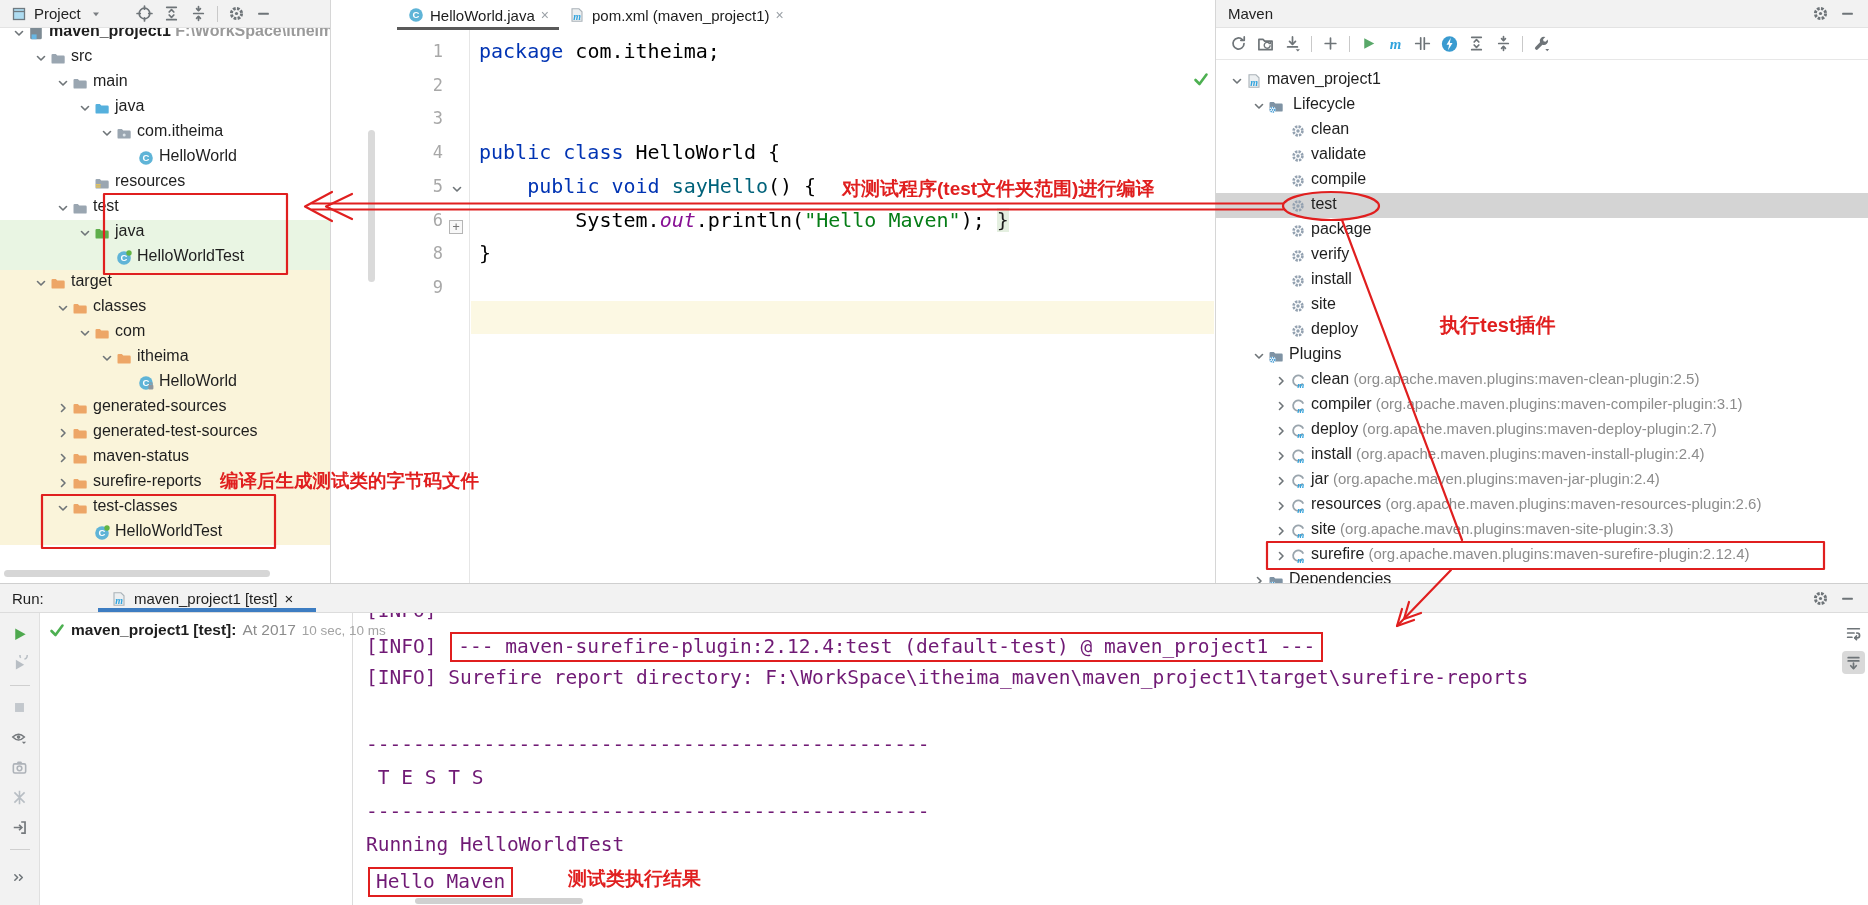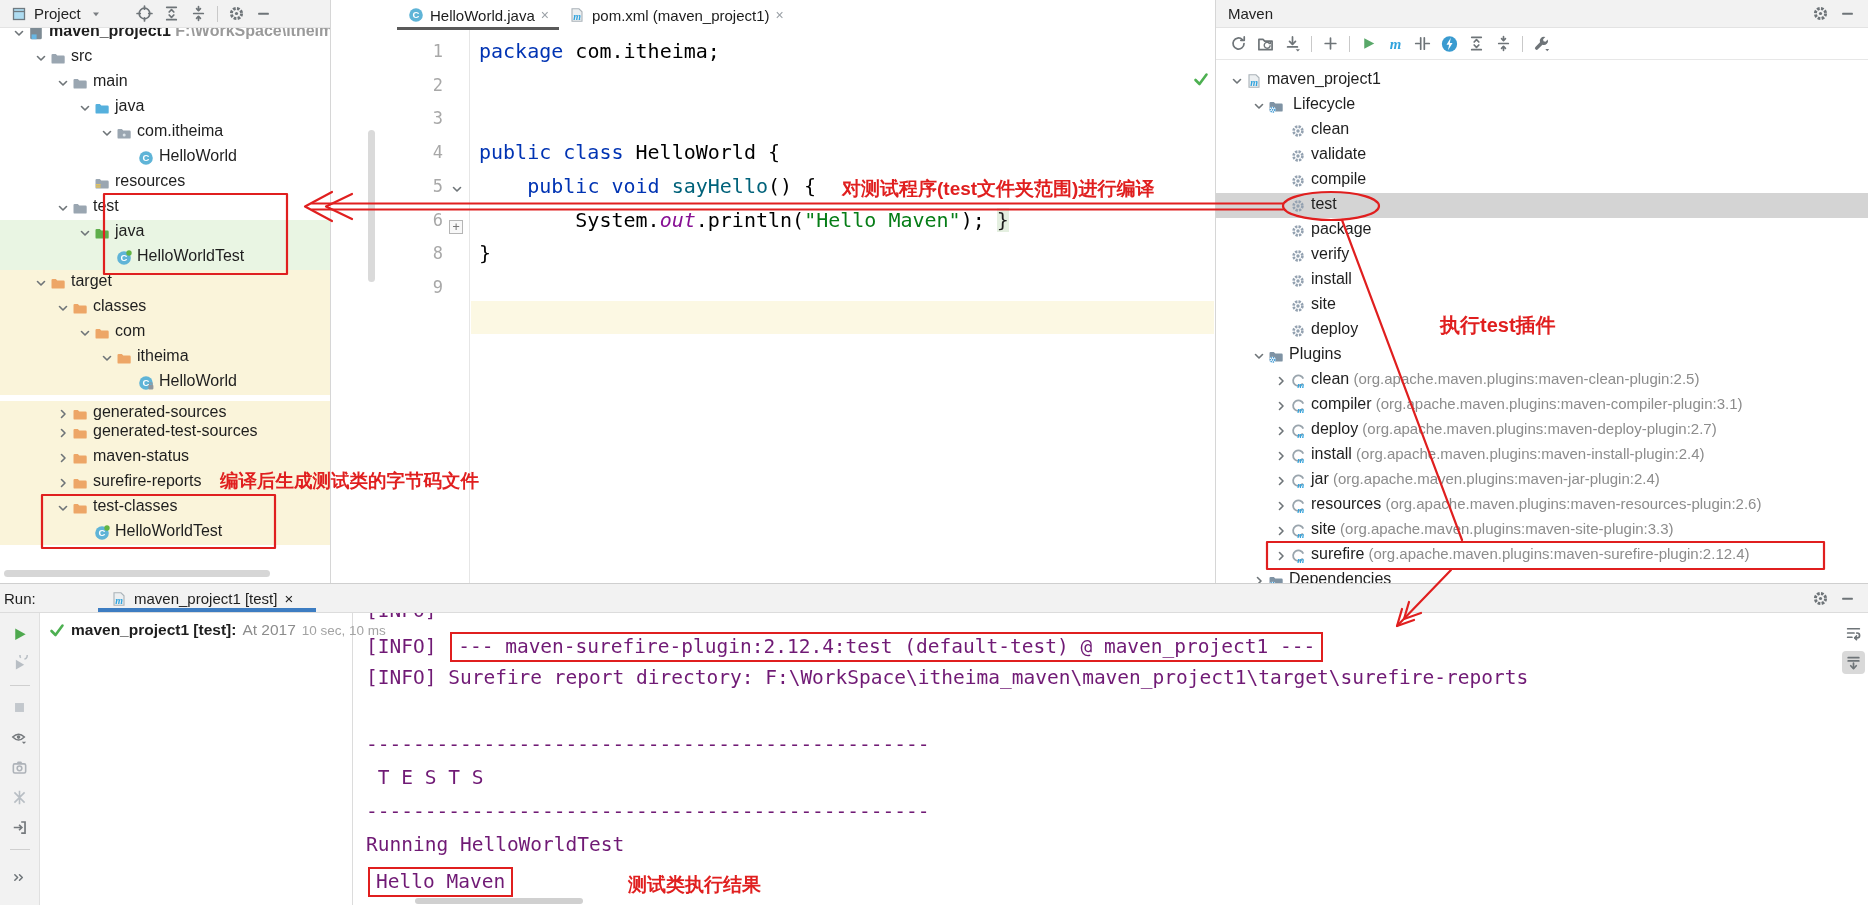--- a/index.html
+++ b/index.html
@@ -314,7 +314,7 @@
           </span>
           <span class="tlabel" style="left: 159px;">HelloWorld</span>
         </div>
-        <div class="trow bg-yellow" style="top: 367px; margin-top: 6px;">
+        <div class="trow bg-yellow" style="top: 367px;">
           <span class="icn" style="left: 54px;">
             <svg viewBox="0 0 16 16" width="16" height="16">
               <polyline points="6.5,4.5 10,8 6.5,11.5" stroke="#6e7478" stroke-width="1.6" fill="none" stroke-linecap="round" stroke-linejoin="round"></polyline>

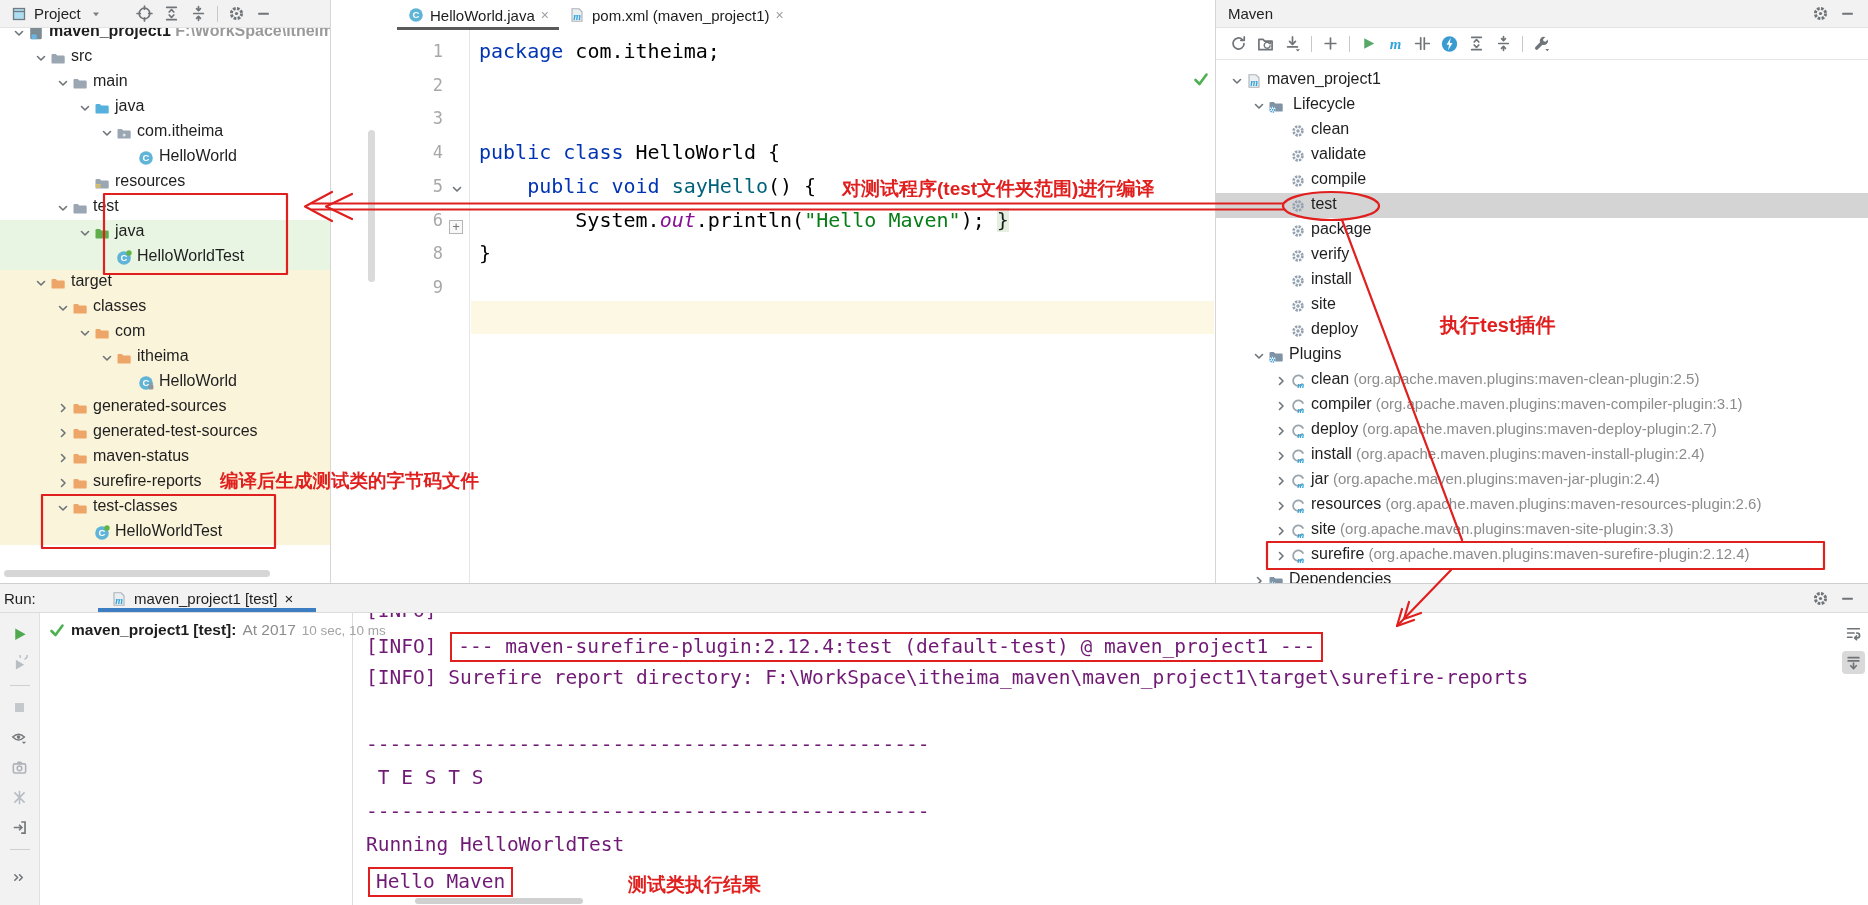--- a/index.html
+++ b/index.html
@@ -50,7 +50,7 @@
   #maven-toolbar{position:absolute;left:0;top:28px;right:0;height:31px;display:flex;align-items:center;gap:10px;padding-left:14px;border-bottom:1px solid #e7e7e7;background:#fff;}
   
   #run-header{position:absolute;left:0;top:0;right:0;height:29px;background:#f2f2f2;border-bottom:1px solid #dcdcdc;display:flex;align-items:center;box-sizing:border-box;}
-  #run-label{padding-left:4px;font-size:15px;}
+  #run-label{padding-left:12px;font-size:15px;}
   #run-tab{position:absolute;left:98px;top:0;height:29px;display:flex;align-items:center;gap:7px;padding:0 12px;font-size:15px;}
   #run-tab-underline{position:absolute;left:98px;bottom:0;width:218px;height:4px;background:#3d7dc2;}
   #run-stripe{position:absolute;left:0;top:29px;bottom:0;width:40px;background:#f2f2f2;border-right:1px solid #e0e0e0;display:flex;flex-direction:column;align-items:center;padding-top:12px;gap:13px;box-sizing:border-box;}

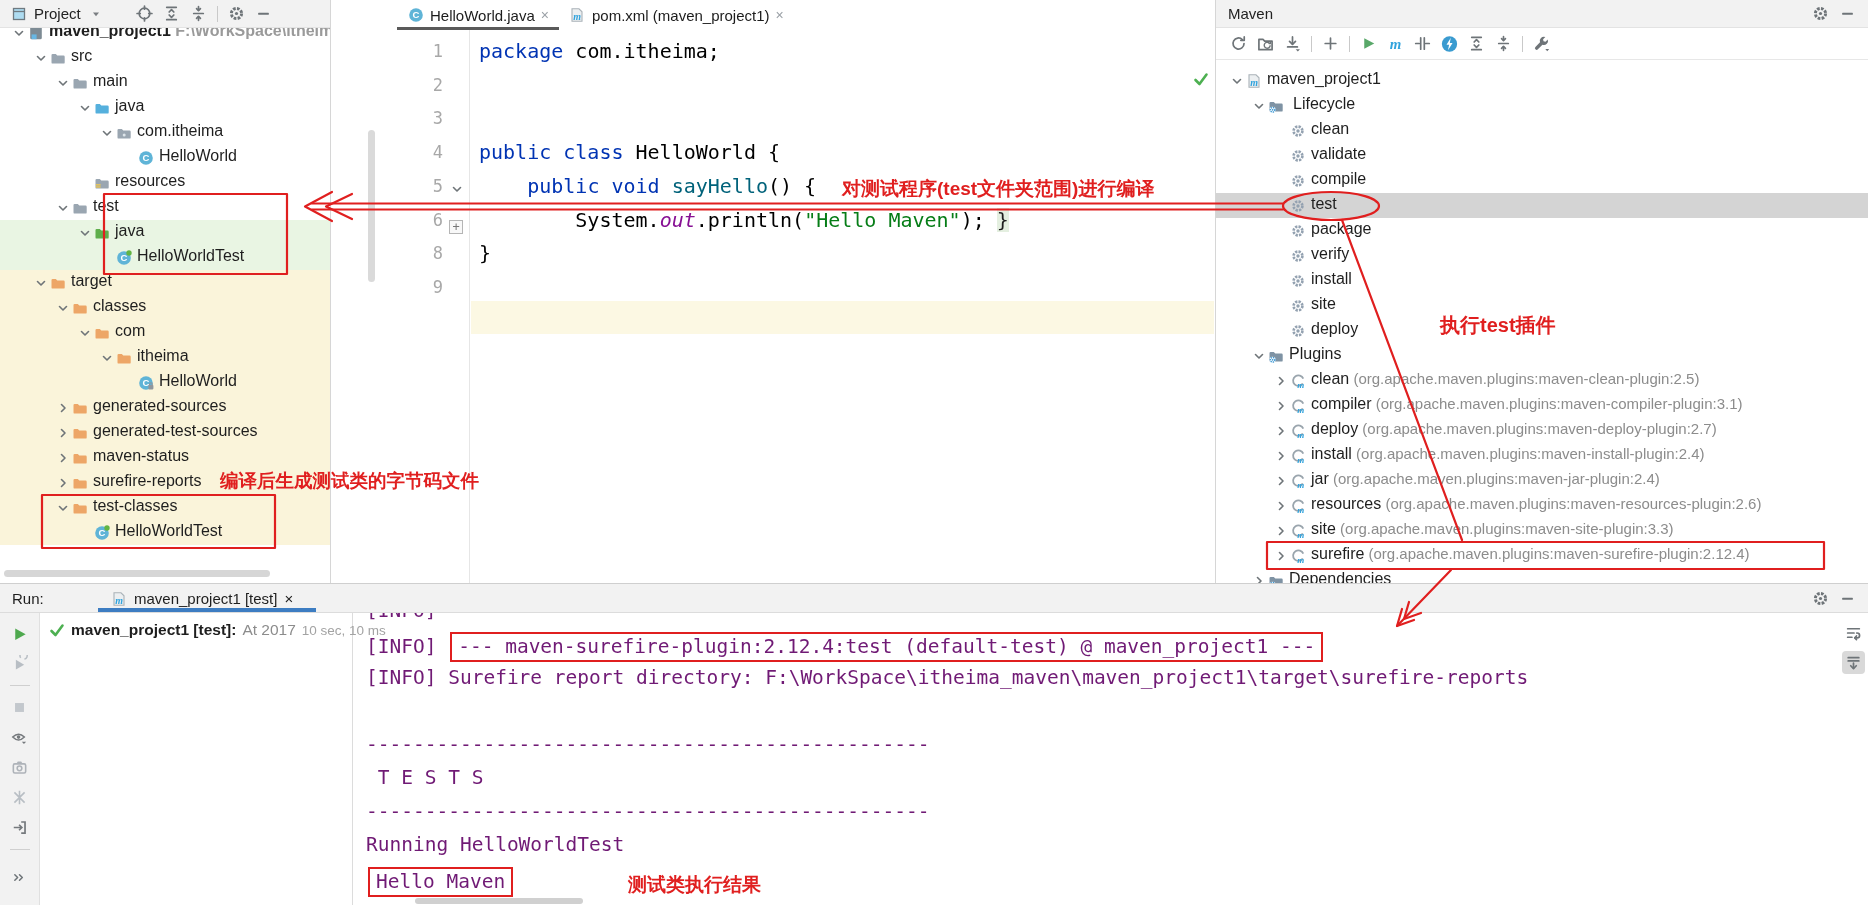--- a/index.html
+++ b/index.html
@@ -71,7 +71,7 @@
   #note-compile{left:842px;top:176px;font-size:19px;}
   #note-plugin{left:1440px;top:312px;font-size:20px;}
   #note-bytecode{left:220px;top:468px;font-size:18.5px;}
-  #note-result{left:628px;top:866px;font-size:19px;margin-top:6px;}
+  #note-result{left:568px;top:866px;font-size:19px;}
 </style>
 </head>
 <body>

